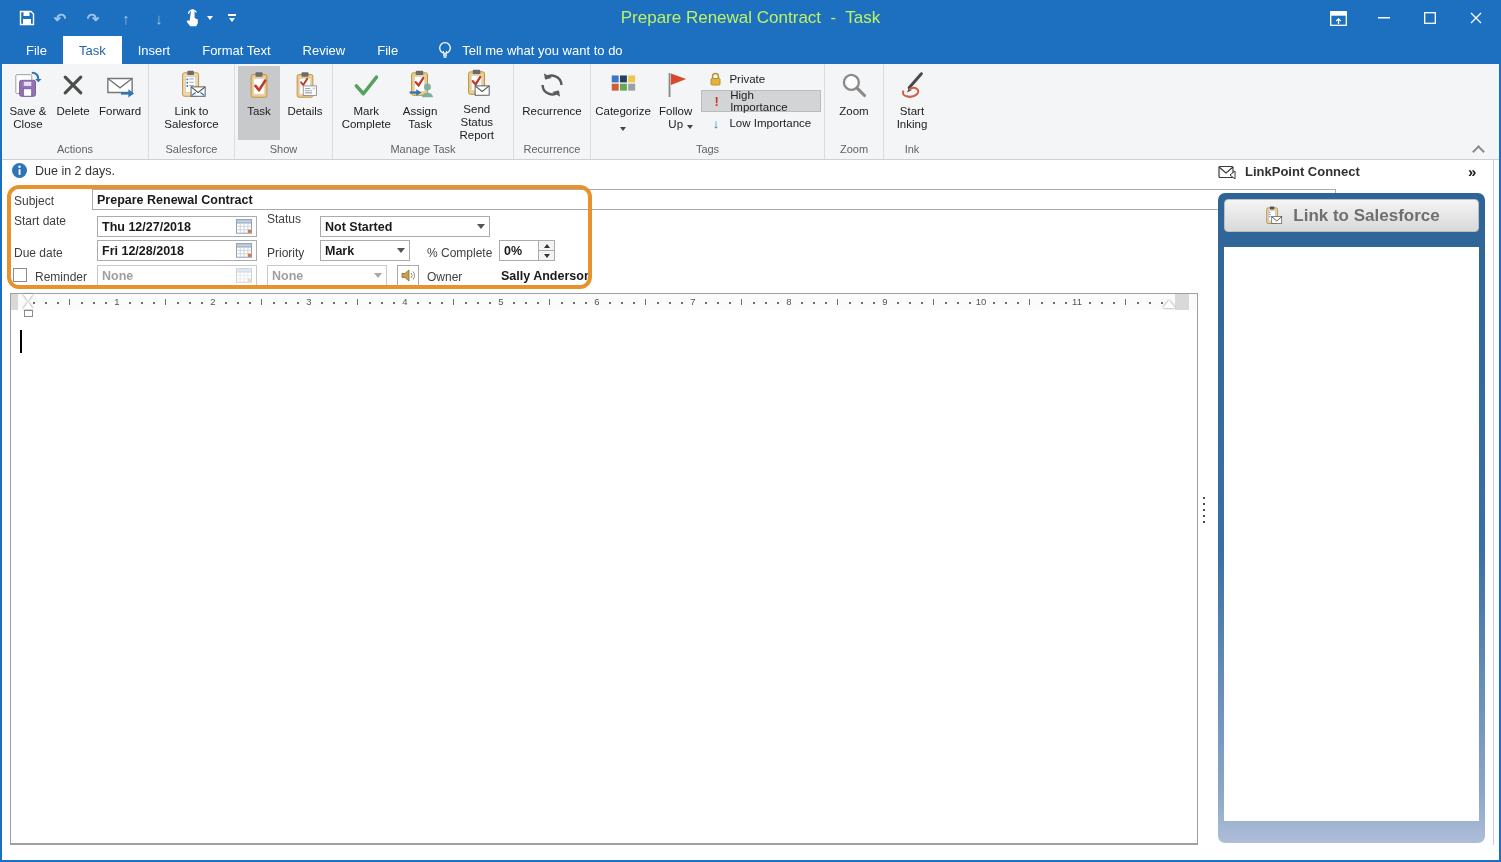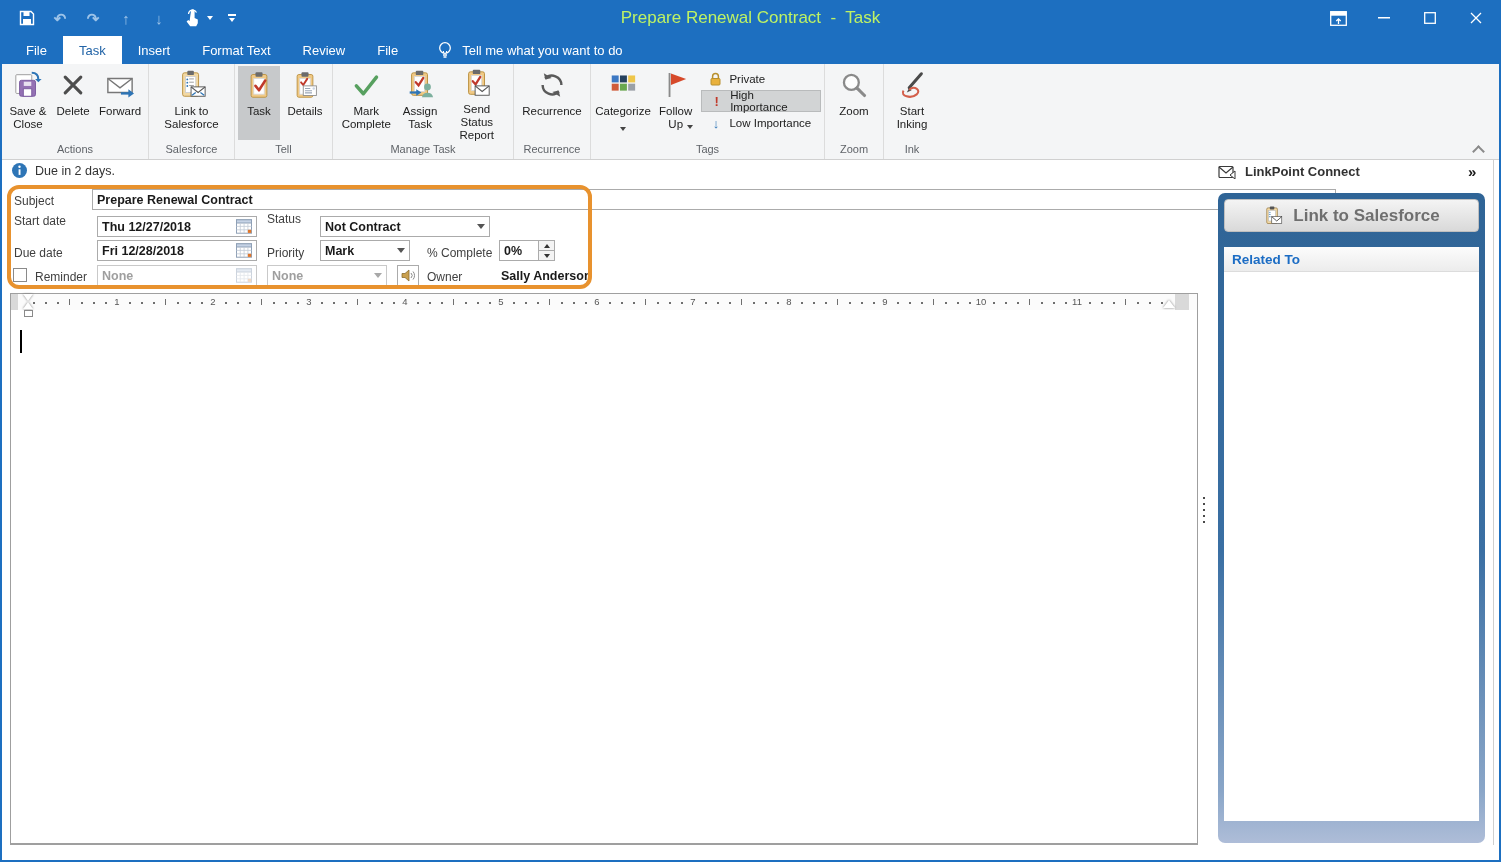--- a/index.html
+++ b/index.html
@@ -263,7 +263,7 @@
           <span>Details</span>
         </div>
       </div>
-      <div class="rgroup-label">Tell</div>
+      <div class="rgroup-label">Show</div>
     </div>
 
     <div class="rgroup" style="width:181px">

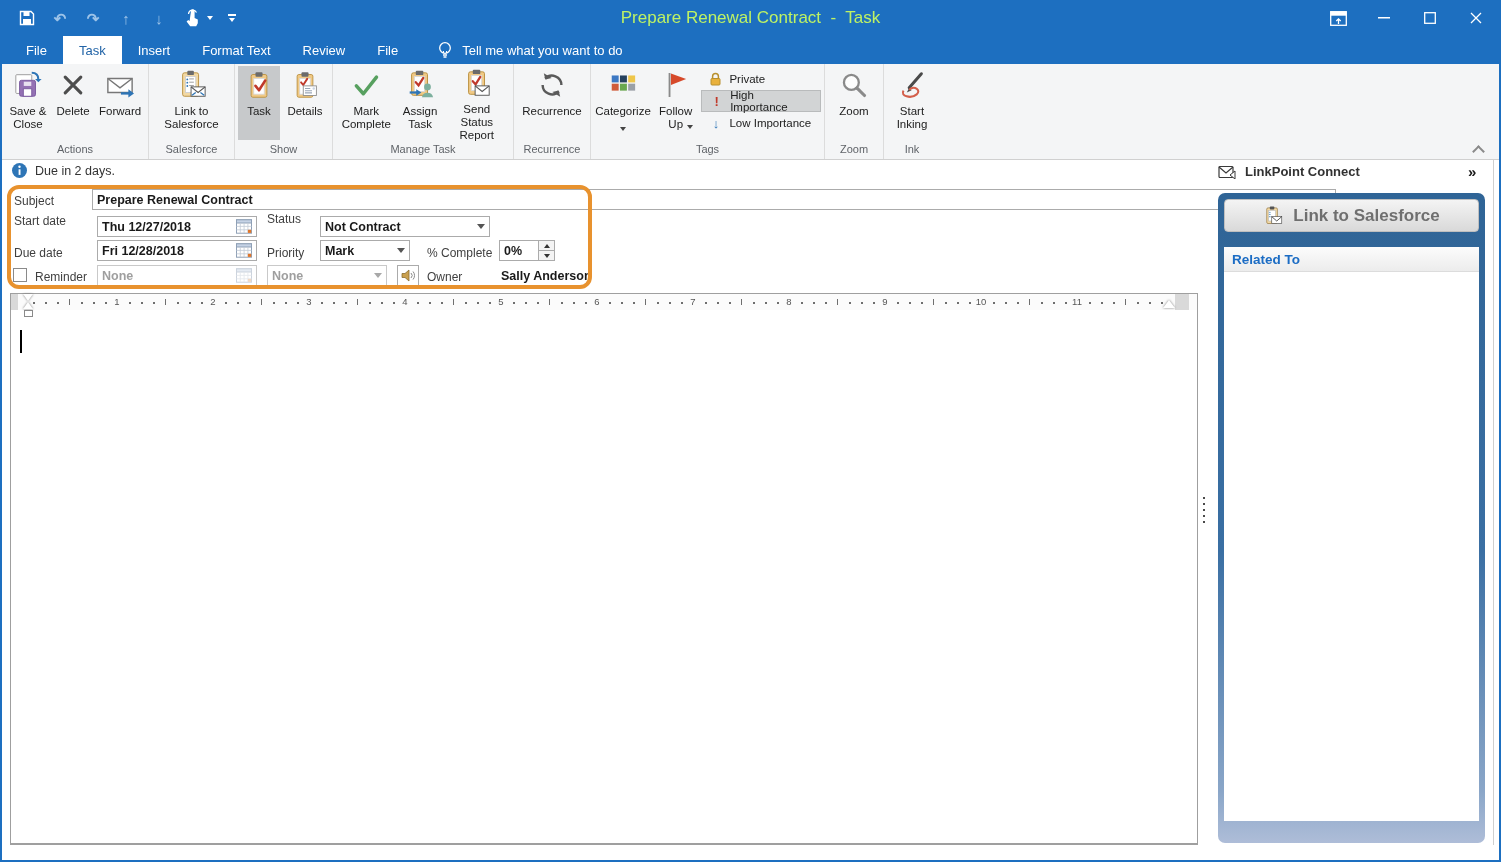--- a/index.html
+++ b/index.html
@@ -438,7 +438,7 @@
   </div>
   <span class="flabel" style="left:265px; top:212px">Status</span>
   <div class="fld" style="left:318px; top:216px; width:170px">
-    <span>Not Contract</span>
+    <span>Not Started</span>
     <span class="sel-caret"></span>
   </div>
 

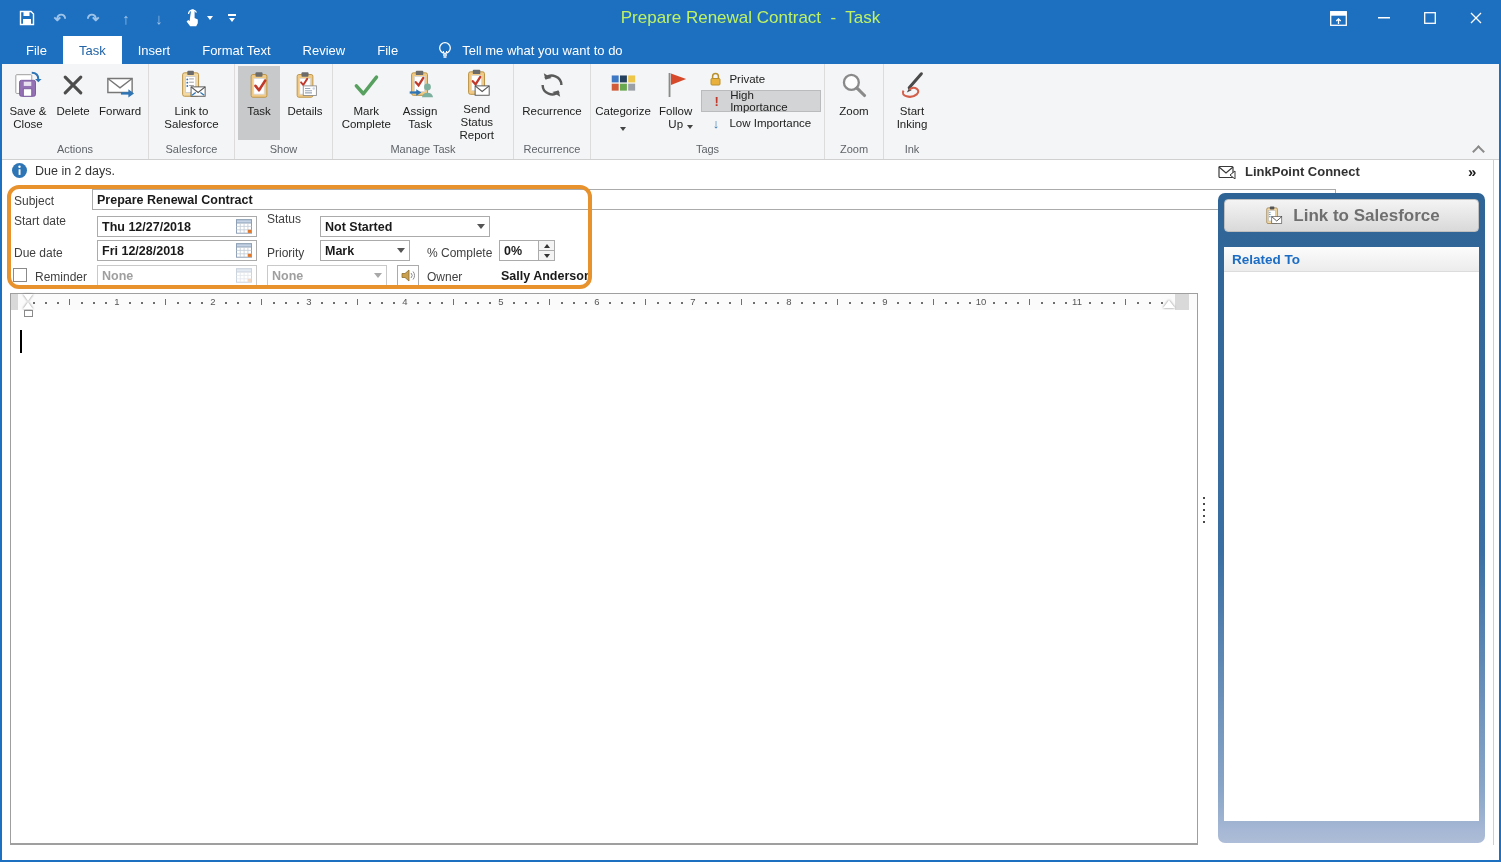--- a/index.html
+++ b/index.html
@@ -638,7 +638,6 @@
       <span>Link to Salesforce</span>
     </div>
     <div class="lp-content">
-      <div class="related-bar">Related To</div>
     </div>
   </div>
   <span class="panel-edge"></span>

